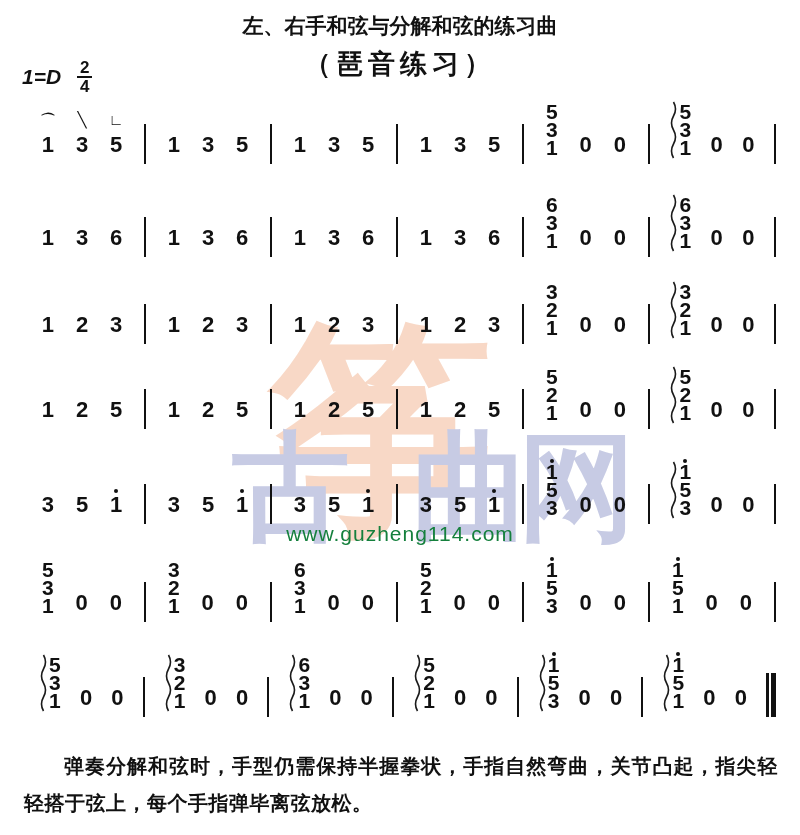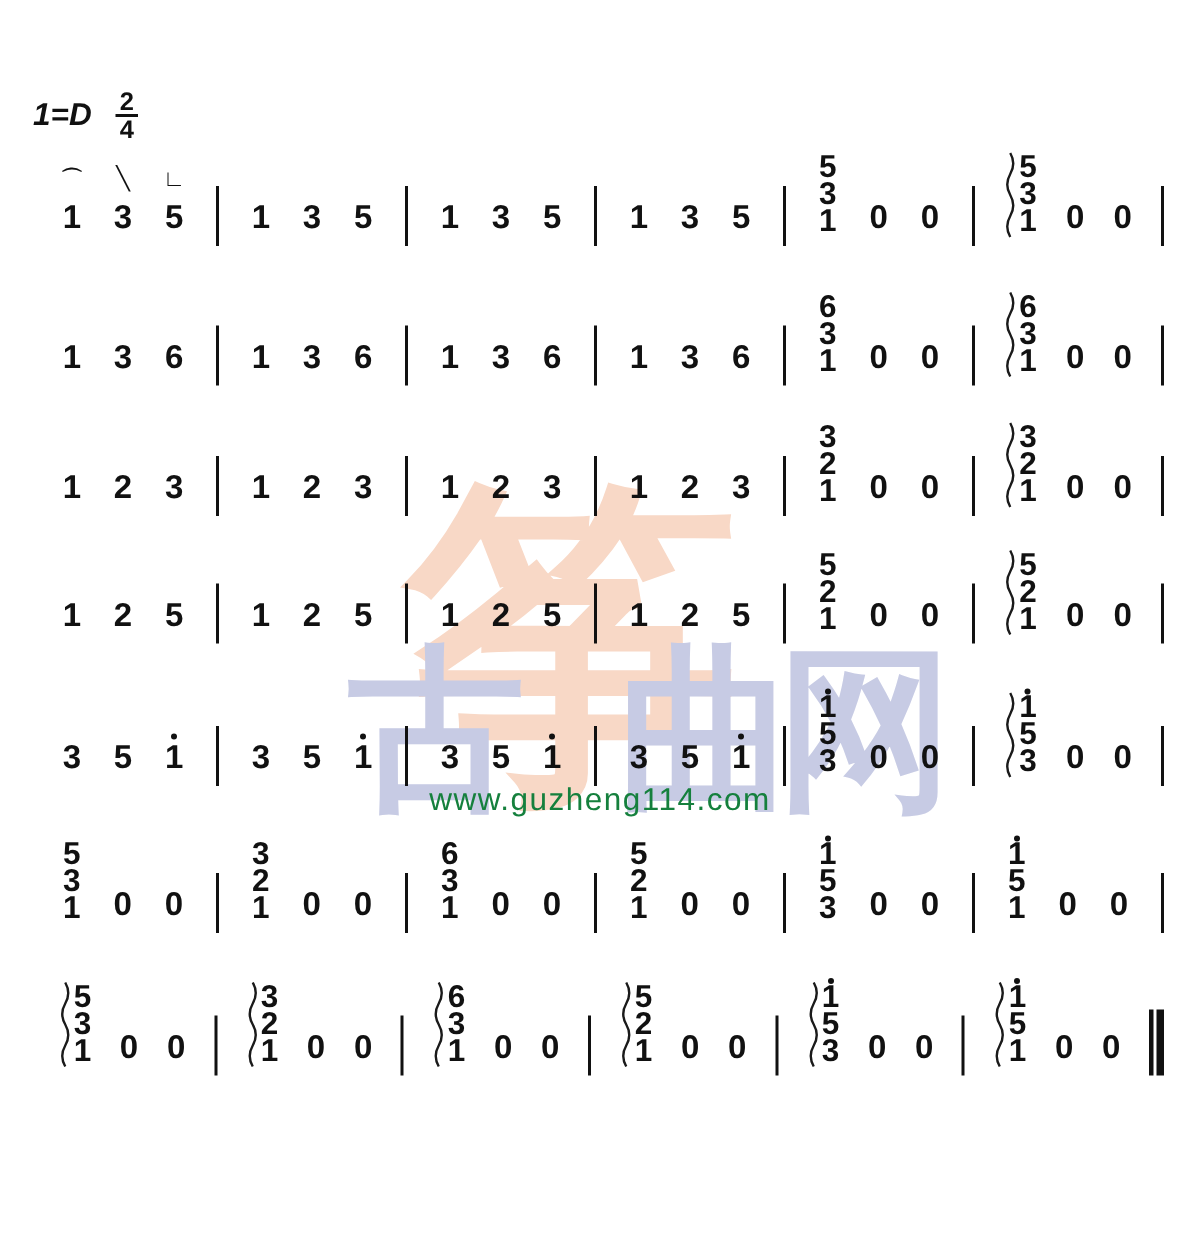--- a/index.html
+++ b/index.html
@@ -56,6 +56,7 @@
     <div class="wm wm-url" style="color: #15803d;">www.guzheng114.com</div>
   </div>
 
+  <div class="title">左、右手和弦与分解和弦的练习曲</div>
   <div class="keytime">
     <span class="keysig">1=D</span>
     <span class="frac">

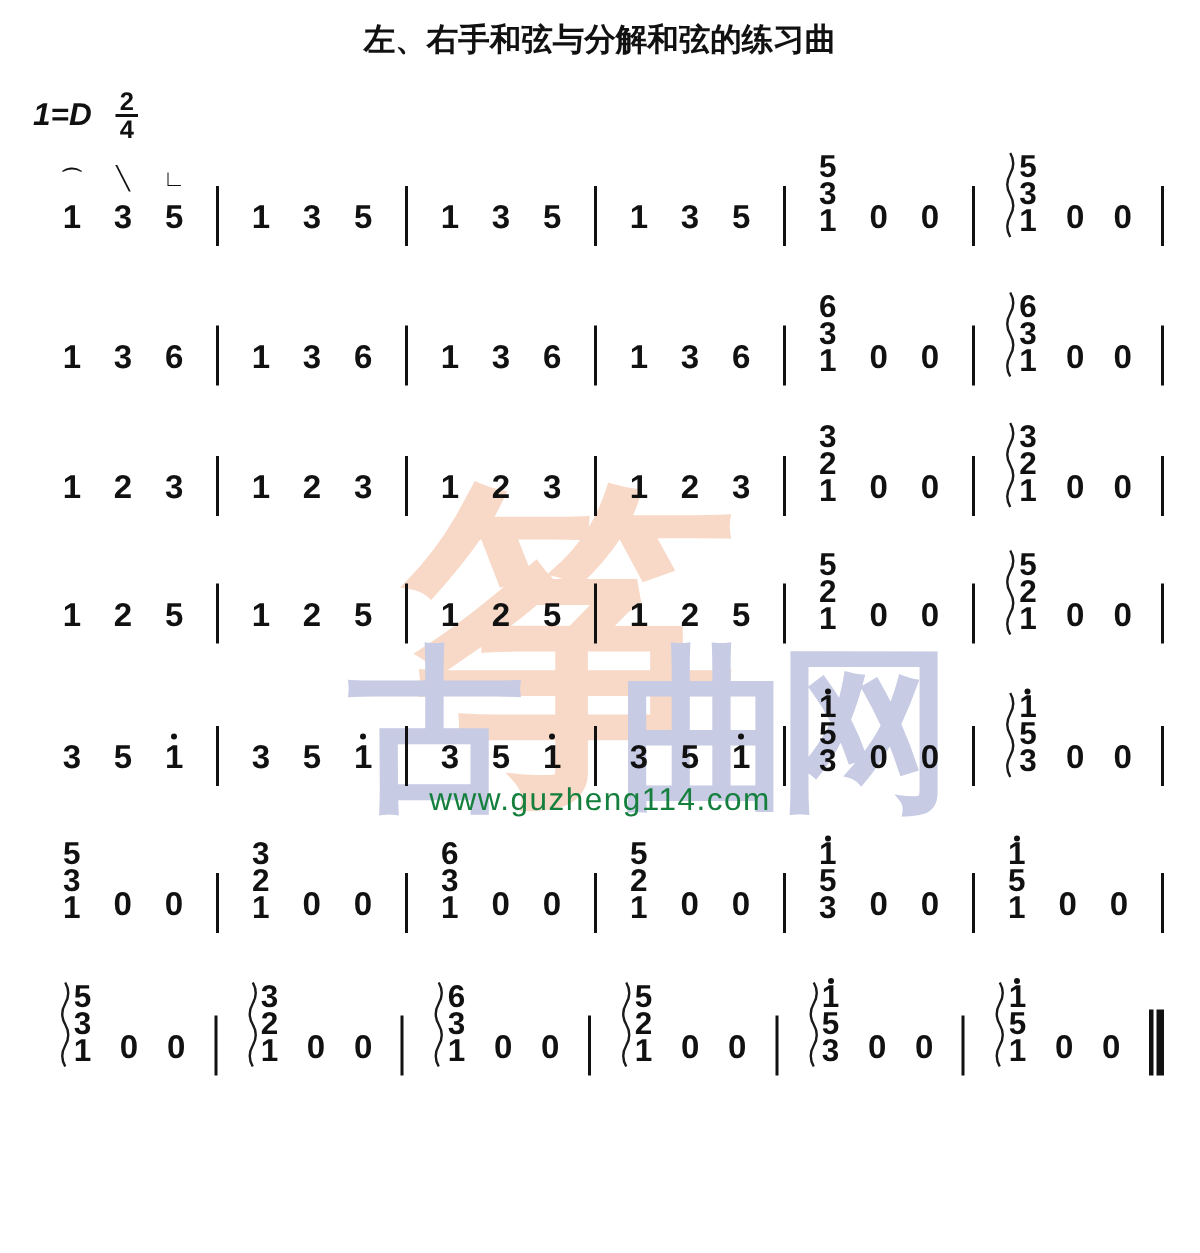--- a/index.html
+++ b/index.html
@@ -57,6 +57,7 @@
   </div>
 
   <div class="title">左、右手和弦与分解和弦的练习曲</div>
+  <div class="subtitle">（琶音练习）</div>
   <div class="keytime">
     <span class="keysig">1=D</span>
     <span class="frac">

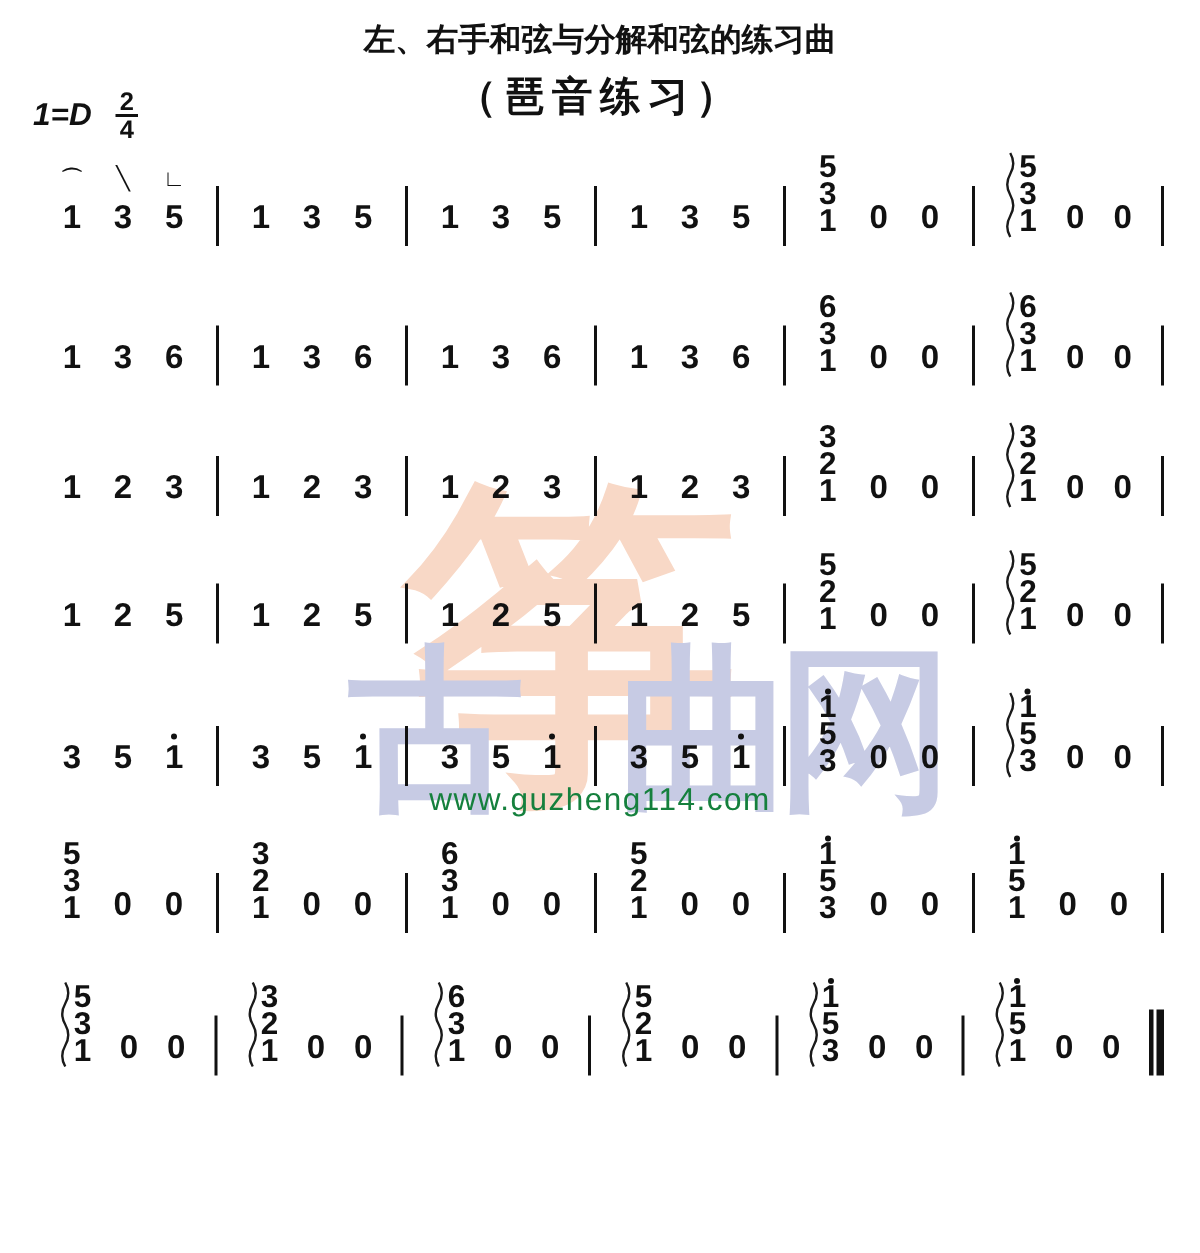--- a/index.html
+++ b/index.html
@@ -712,6 +712,7 @@
       </div>
     </div>
 
+  <div class="footer">弹奏分解和弦时，手型仍需保持半握拳状，手指自然弯曲，关节凸起，指尖轻轻搭于弦上，每个手指弹毕离弦放松。</div>
 
 </div>
 

